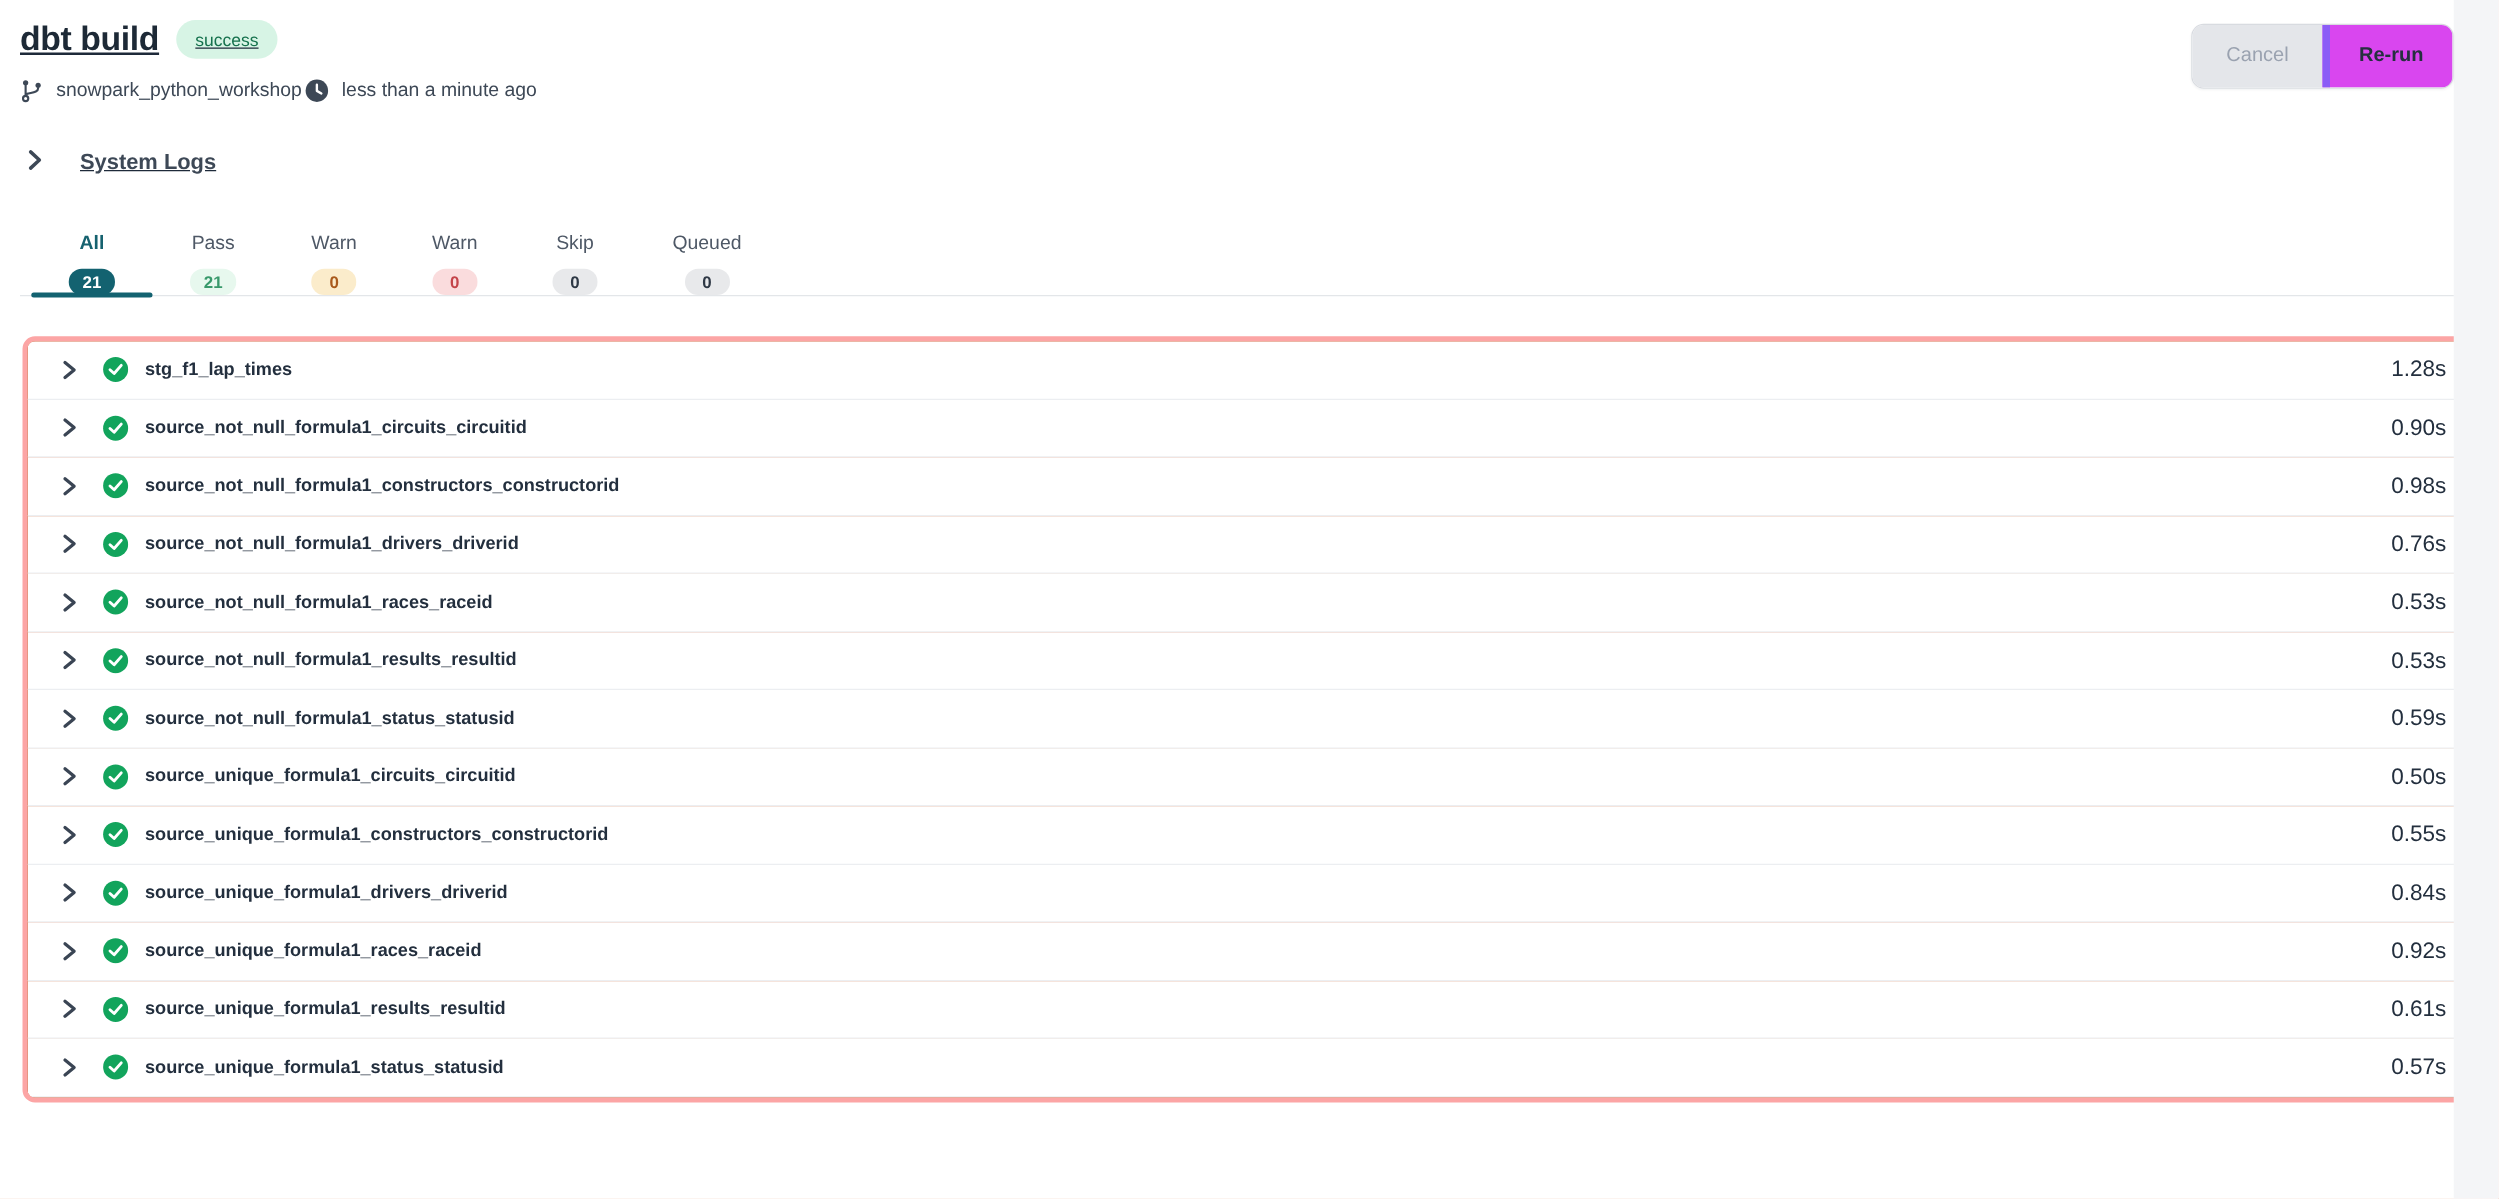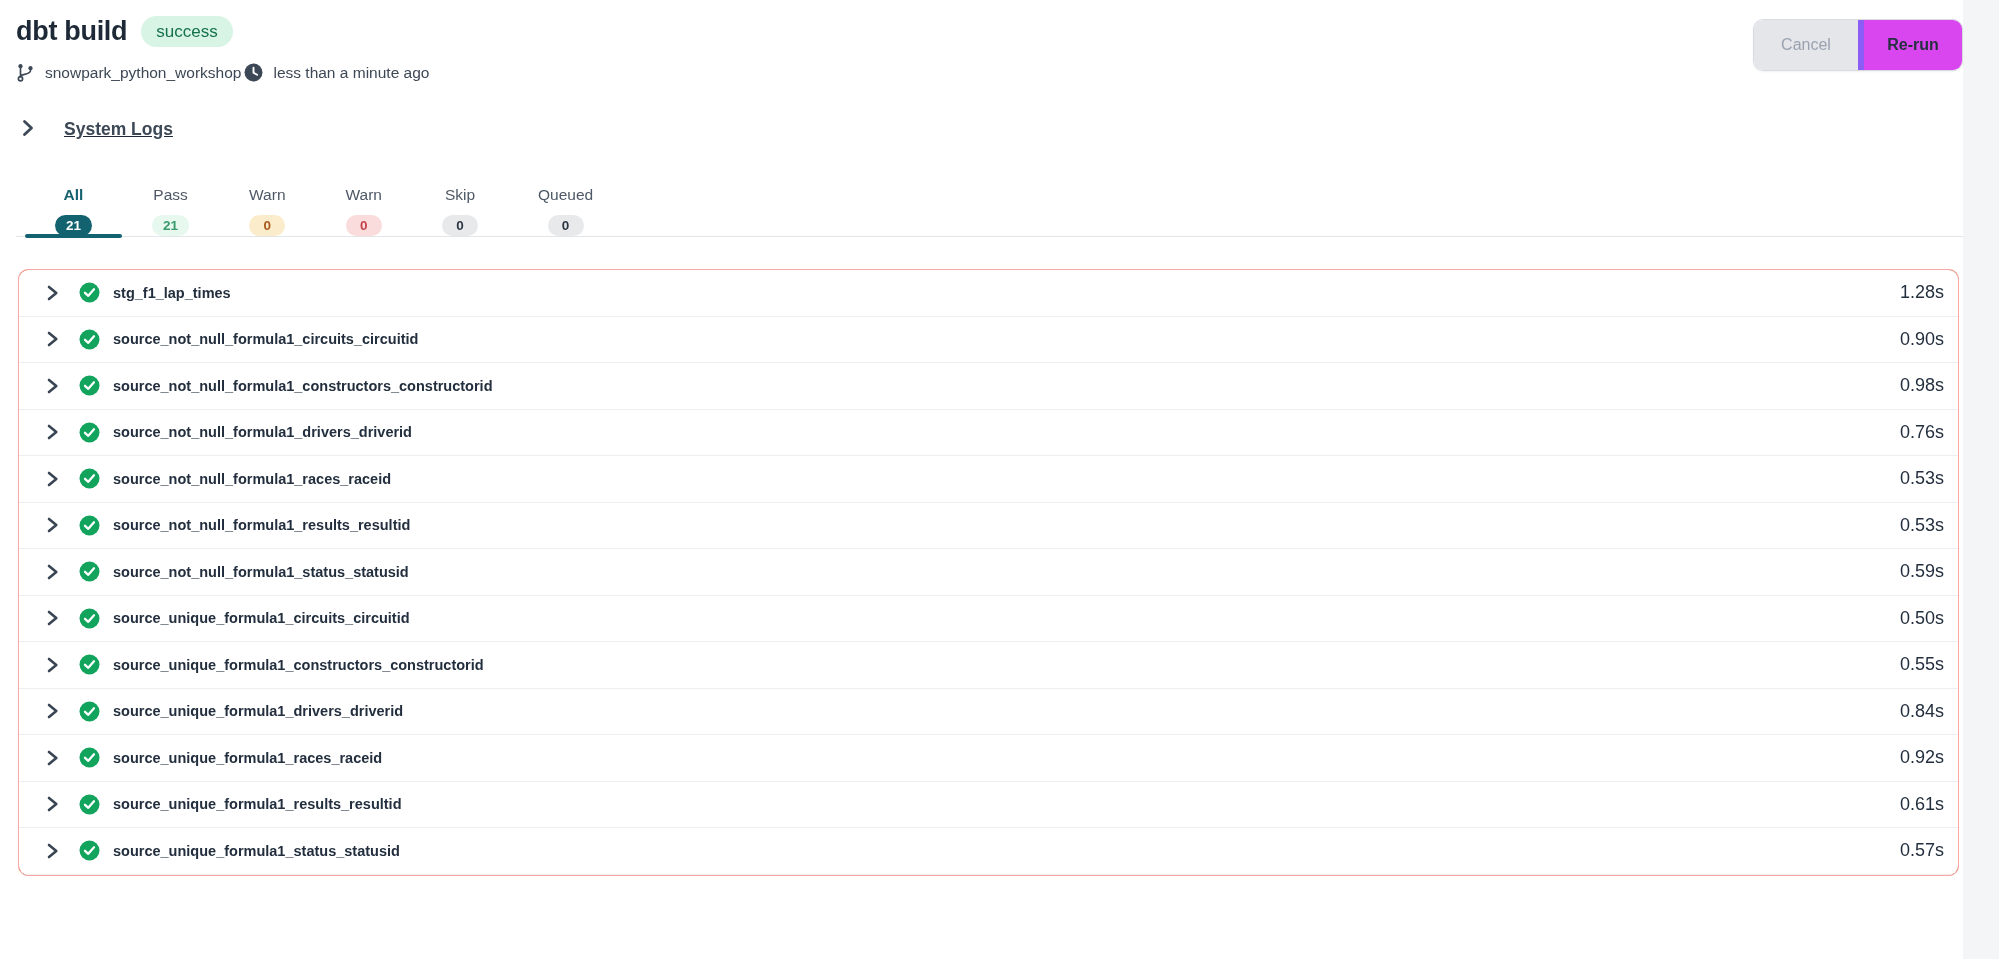--- a/index.html
+++ b/index.html
@@ -11,7 +11,7 @@
 
   
   .header { padding:16px 36px 0 16px; position:relative; }
-  .title-row { display:flex; gap:14px; }
+  .title-row { display:flex; gap:14px;text-decoration:underline; }
   .run-title { font-size:27px; font-weight:bold; color:#1d2936; letter-spacing:-0.3px; }
   .status-pill { display:inline-flex; align-items:center; background:#d7f4e5; color:#15714d;
     font-size:17px; padding:7px 15px; border-radius:17px; line-height:1; }

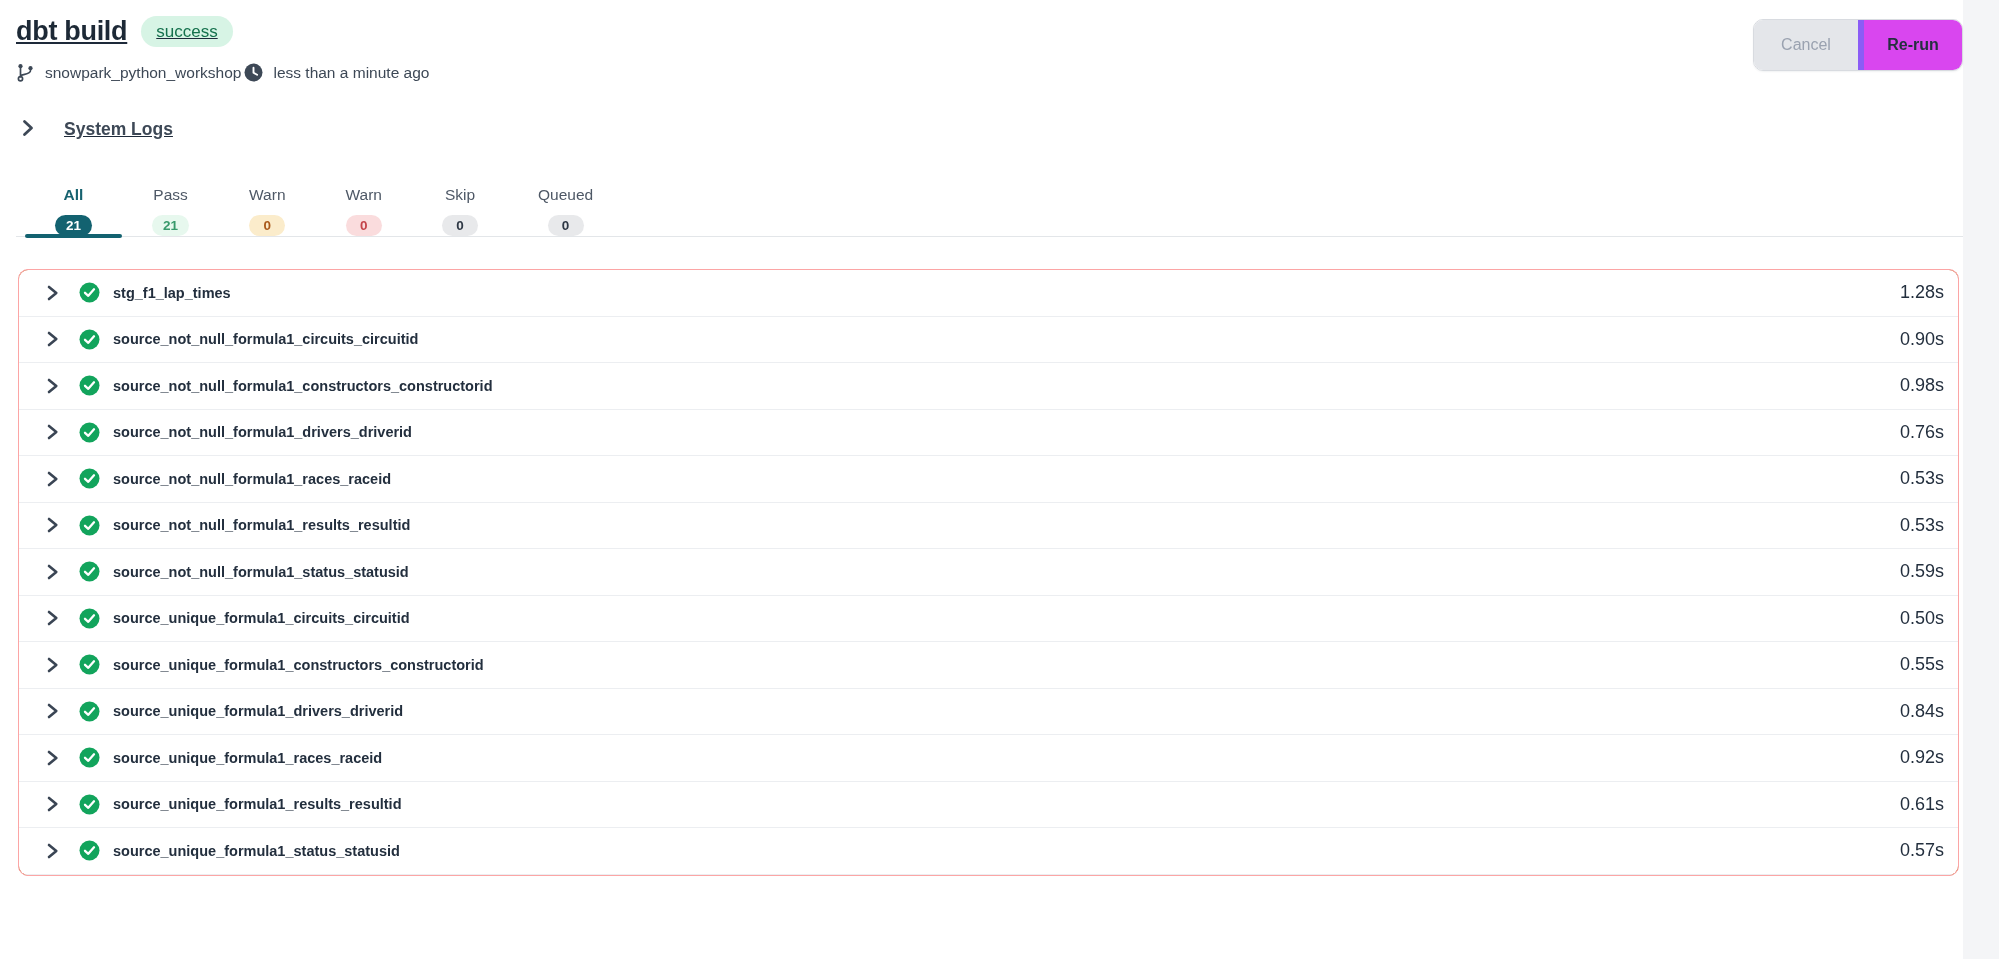--- a/index.html
+++ b/index.html
@@ -14,7 +14,7 @@
   .title-row { display:flex; gap:14px;text-decoration:underline; }
   .run-title { font-size:27px; font-weight:bold; color:#1d2936; letter-spacing:-0.3px; }
   .status-pill { display:inline-flex; align-items:center; background:#d7f4e5; color:#15714d;
-    font-size:17px; padding:7px 15px; border-radius:17px; line-height:1; }
+    font-size:14px; padding:7px 15px; border-radius:17px; line-height:1; }
   .meta { margin-top:15px; display:flex; gap:3px; }
   .meta-line { display:flex; align-items:center; gap:10px; font-size:15.5px; color:#3d4856; }
   .meta-line svg { flex:0 0 auto; }

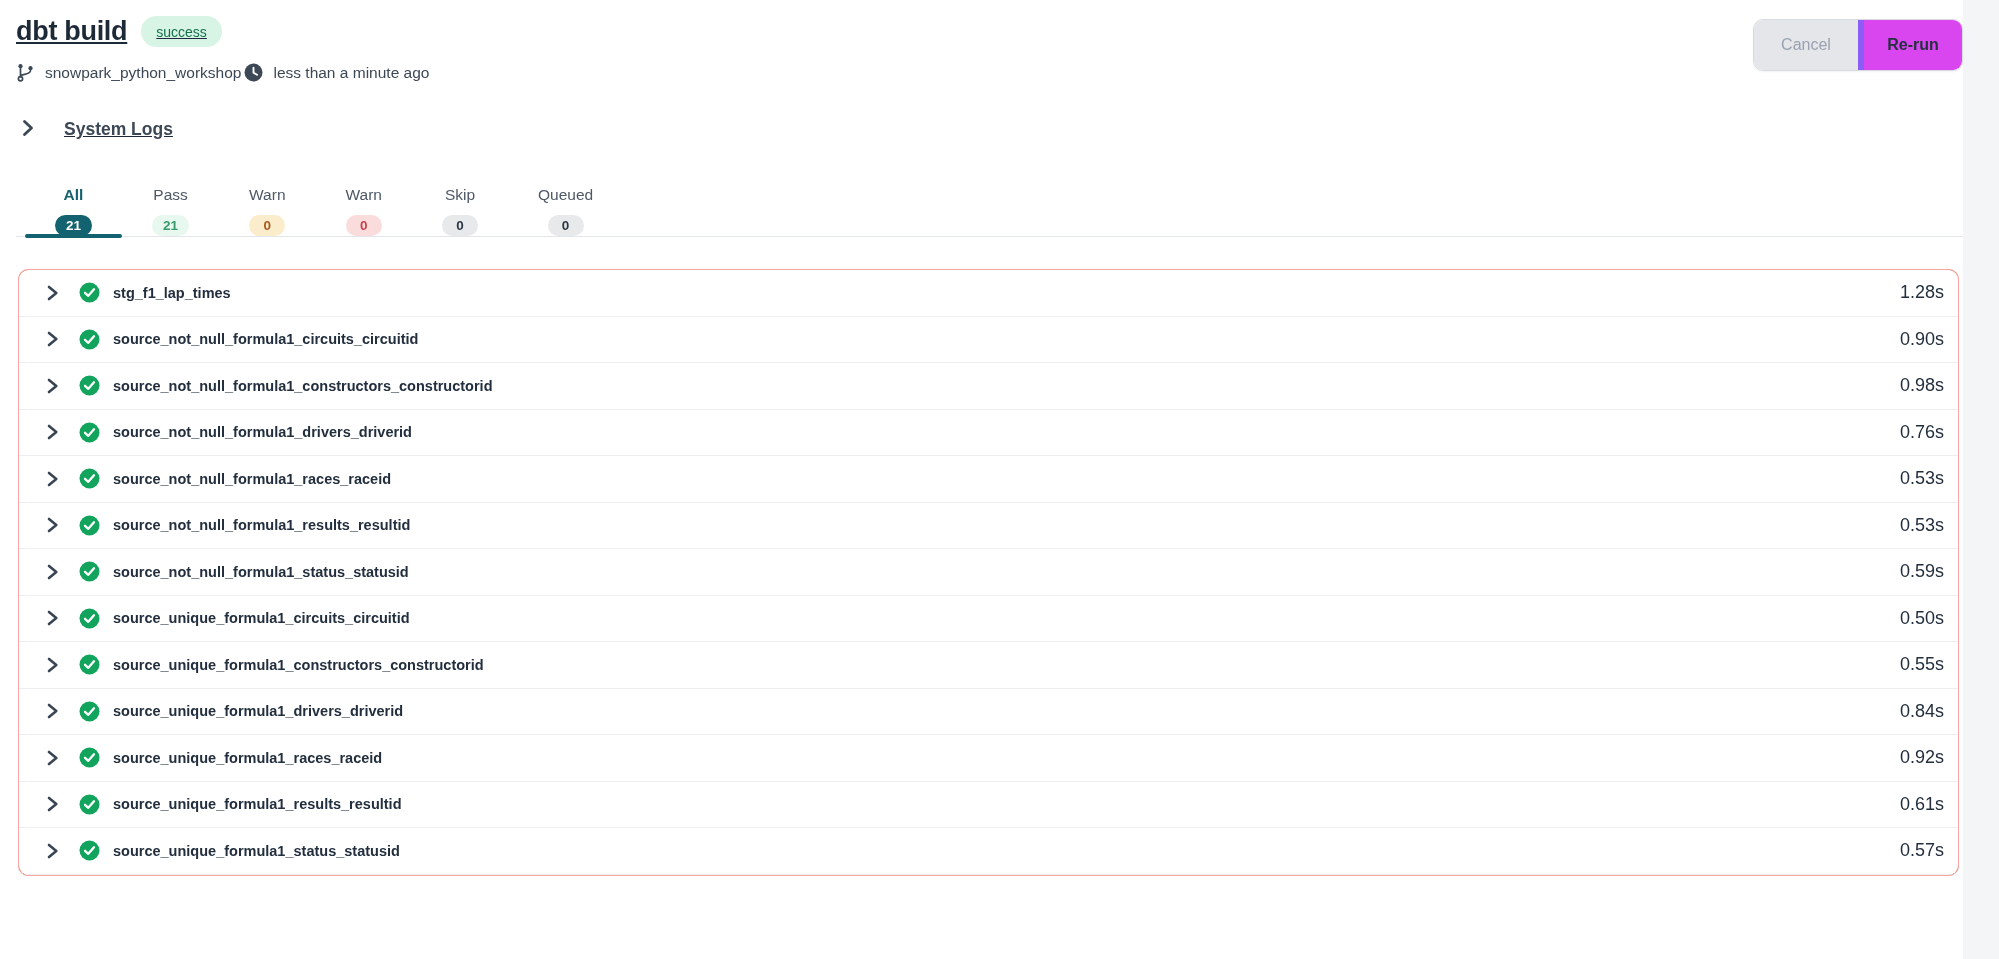--- a/index.html
+++ b/index.html
@@ -50,7 +50,7 @@
   .count-queued { background:#e8e9eb; color:#2e3845; }
 
   
-  .results-card { margin:32px 40px 0 18px; border:1px solid #fca5a5; border-radius:10px;
+  .results-card { margin:32px 24px 0 18px; border:4px solid #fca5a5; border-radius:10px;
     background:#c2410c; overflow:hidden; }
   .result-row { display:flex; align-items:center; height:46.5px; padding:0 14px 0 24px;
     border-bottom:1px solid #eceef1; background:#ffffff; }

